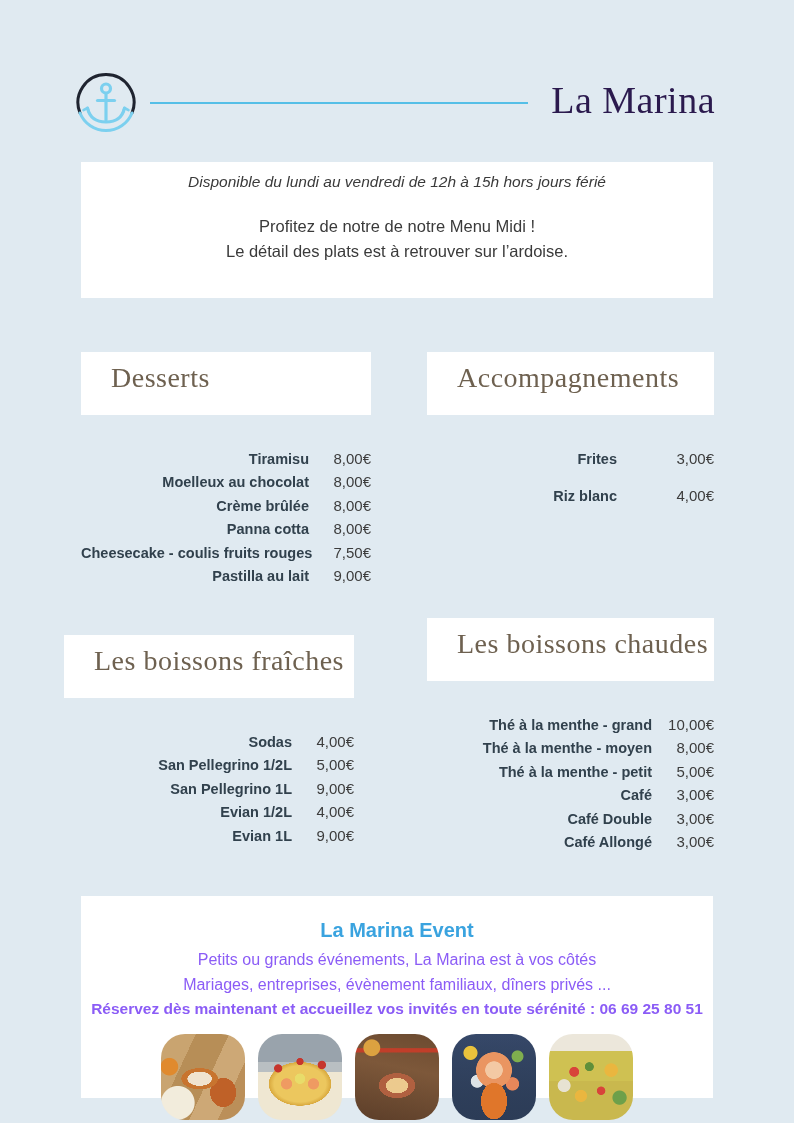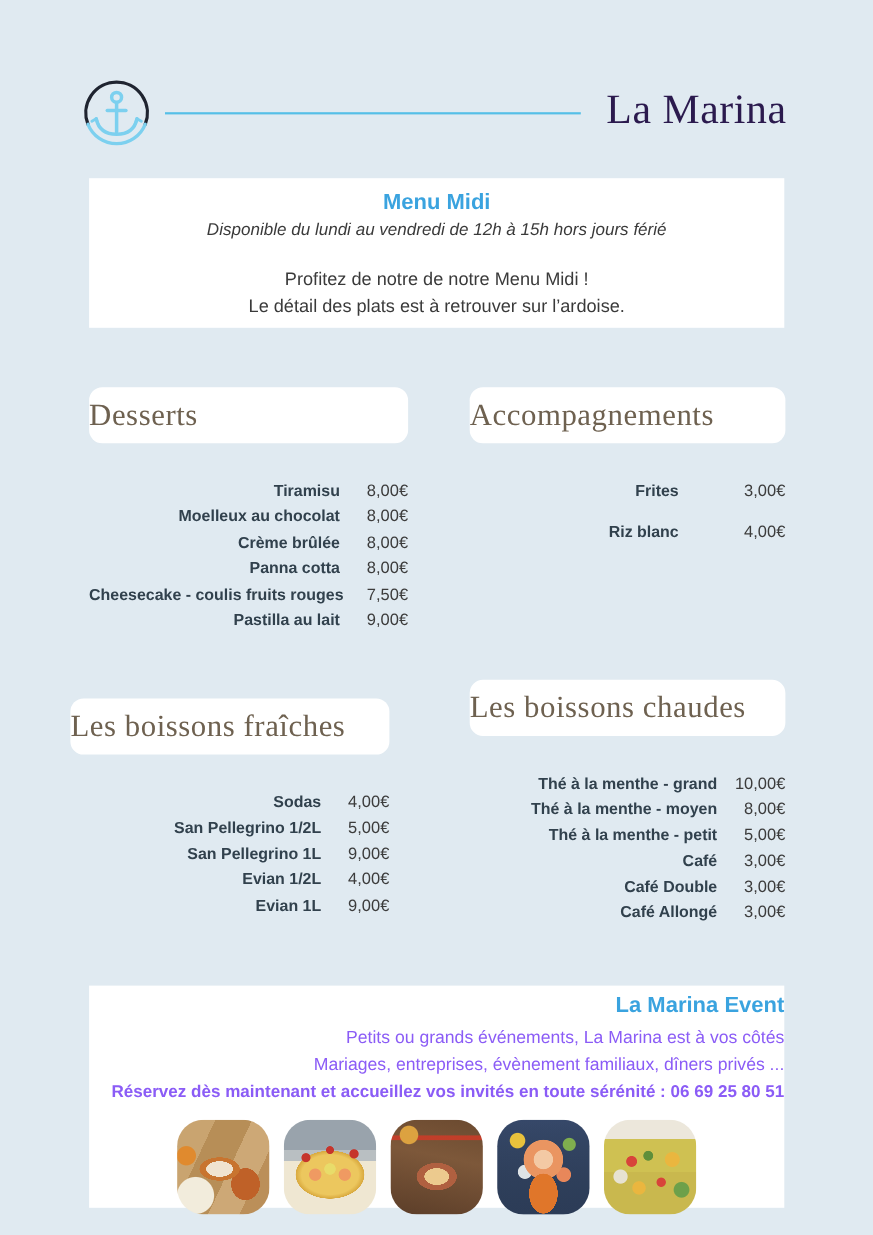--- a/index.html
+++ b/index.html
@@ -124,7 +124,6 @@
 </header>
 
 <section class="abs card intro-card">
-  <h2 class="intro-title">Menu Midi</h2>
   <p class="intro-sub">Disponible du lundi au vendredi de 12h à 15h hors jours férié</p>
   <p class="intro-line">Profitez de notre de notre Menu Midi !</p>
   <p class="intro-line">Le détail des plats est à retrouver sur l’ardoise.</p>

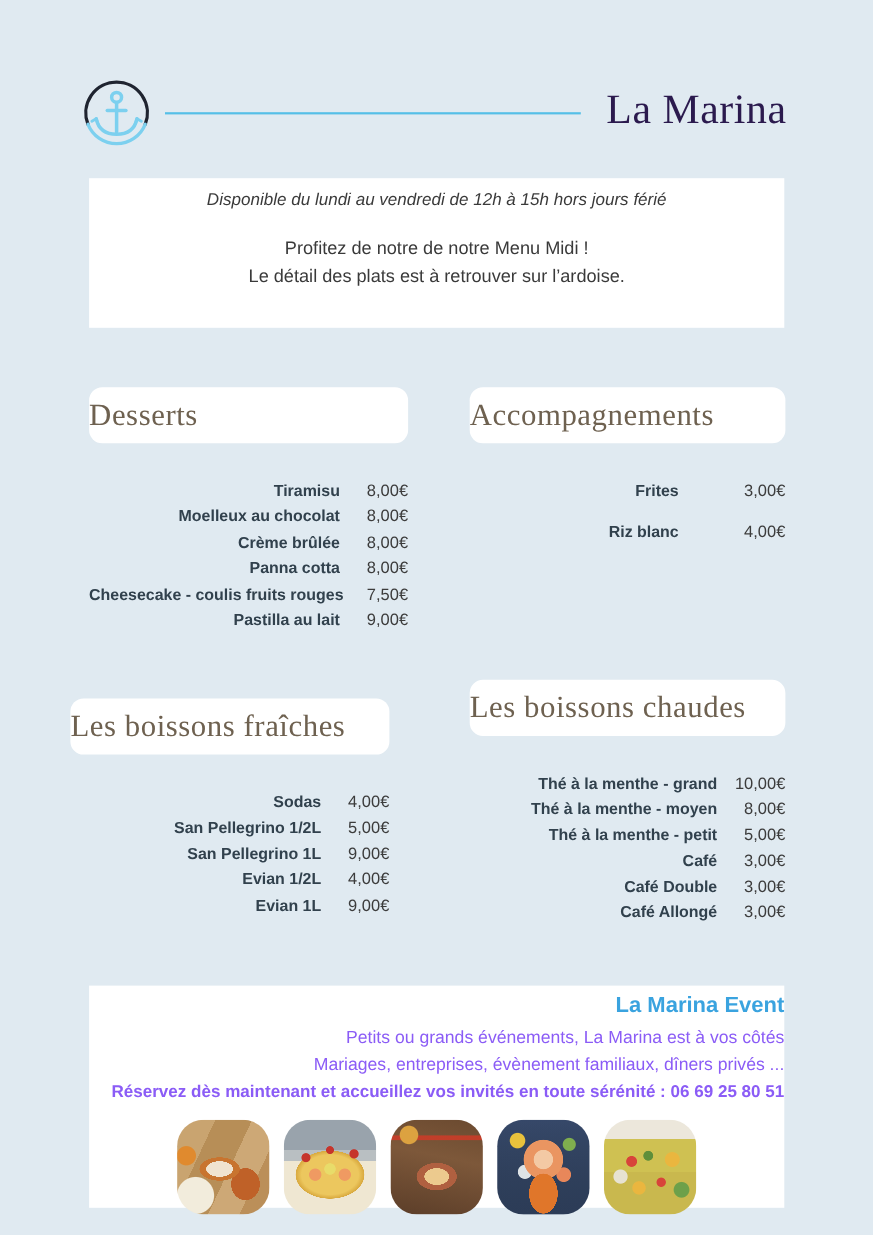--- a/index.html
+++ b/index.html
@@ -37,8 +37,8 @@
   .sec-fraiches{left:64px;top:635px;width:290px;}
   .sec-chaudes{left:427px;top:618px;width:287px;}
   .section-head{
-    background:#ffffff;height:51px;line-height:51px;
-    box-sizing:border-box;border-radius:12px;
+    background:#ffffff;height:63px;line-height:51px;
+    padding-left:30px;box-sizing:border-box;
   }
   .section-head h3{
     margin:0;display:inline;

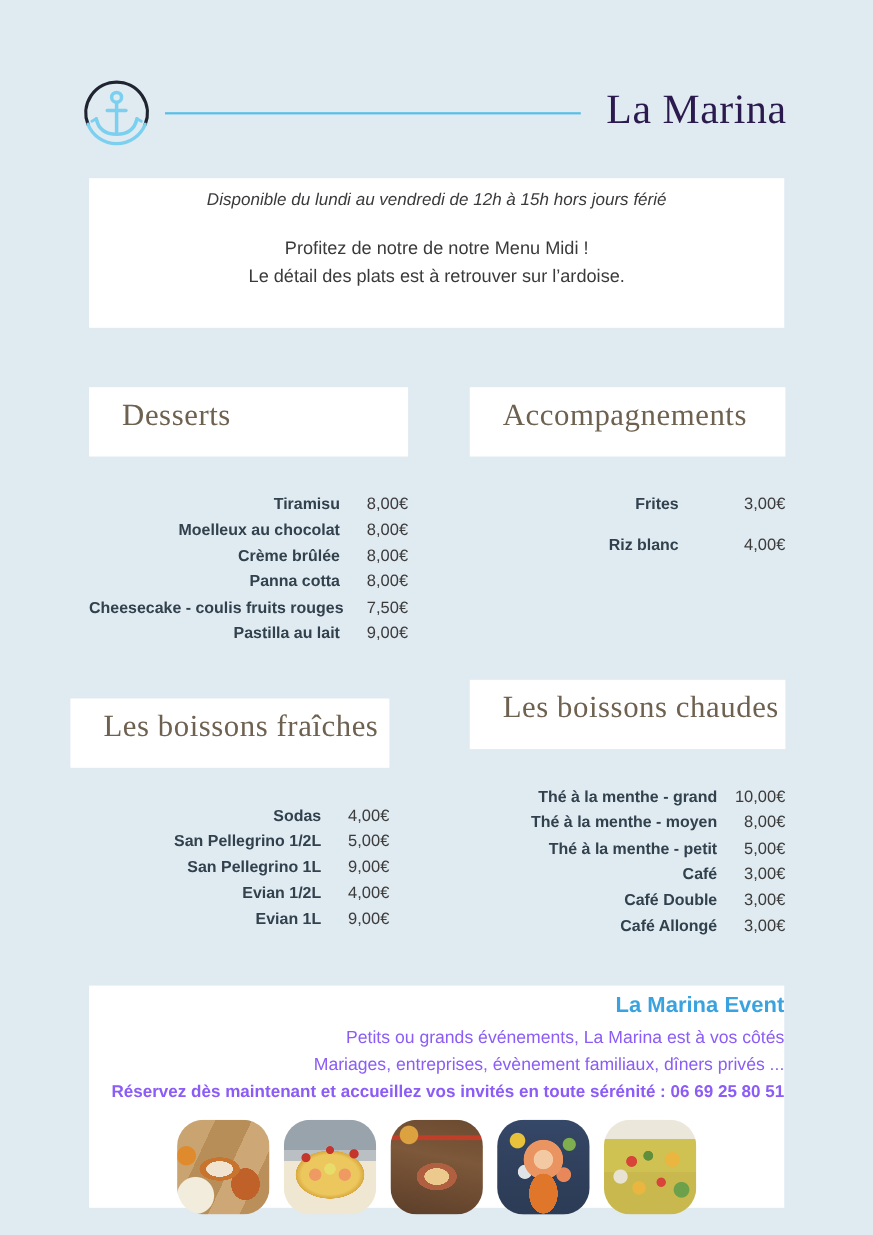--- a/index.html
+++ b/index.html
@@ -55,7 +55,7 @@
   .item-price{width:62px;text-align:right;font-size:15px;color:#3c3c3c;white-space:nowrap;margin-top:12px;}
 
   
-  .event-card{left:81px;top:896px;width:632px;height:202px;text-align:right;padding-top:7px;}
+  .event-card{left:81px;top:896px;width:632px;height:202px;text-align:center;padding-top:23px;}
   .event-title{margin:0 0 6px 0;font-size:20px;font-weight:700;color:#3aa3df;}
   .event-line{margin:0;font-size:16px;line-height:24.5px;color:#8b5cf6;}
   .event-line.bold{font-size:15.5px;font-weight:700;color:#8b5cf6;}

